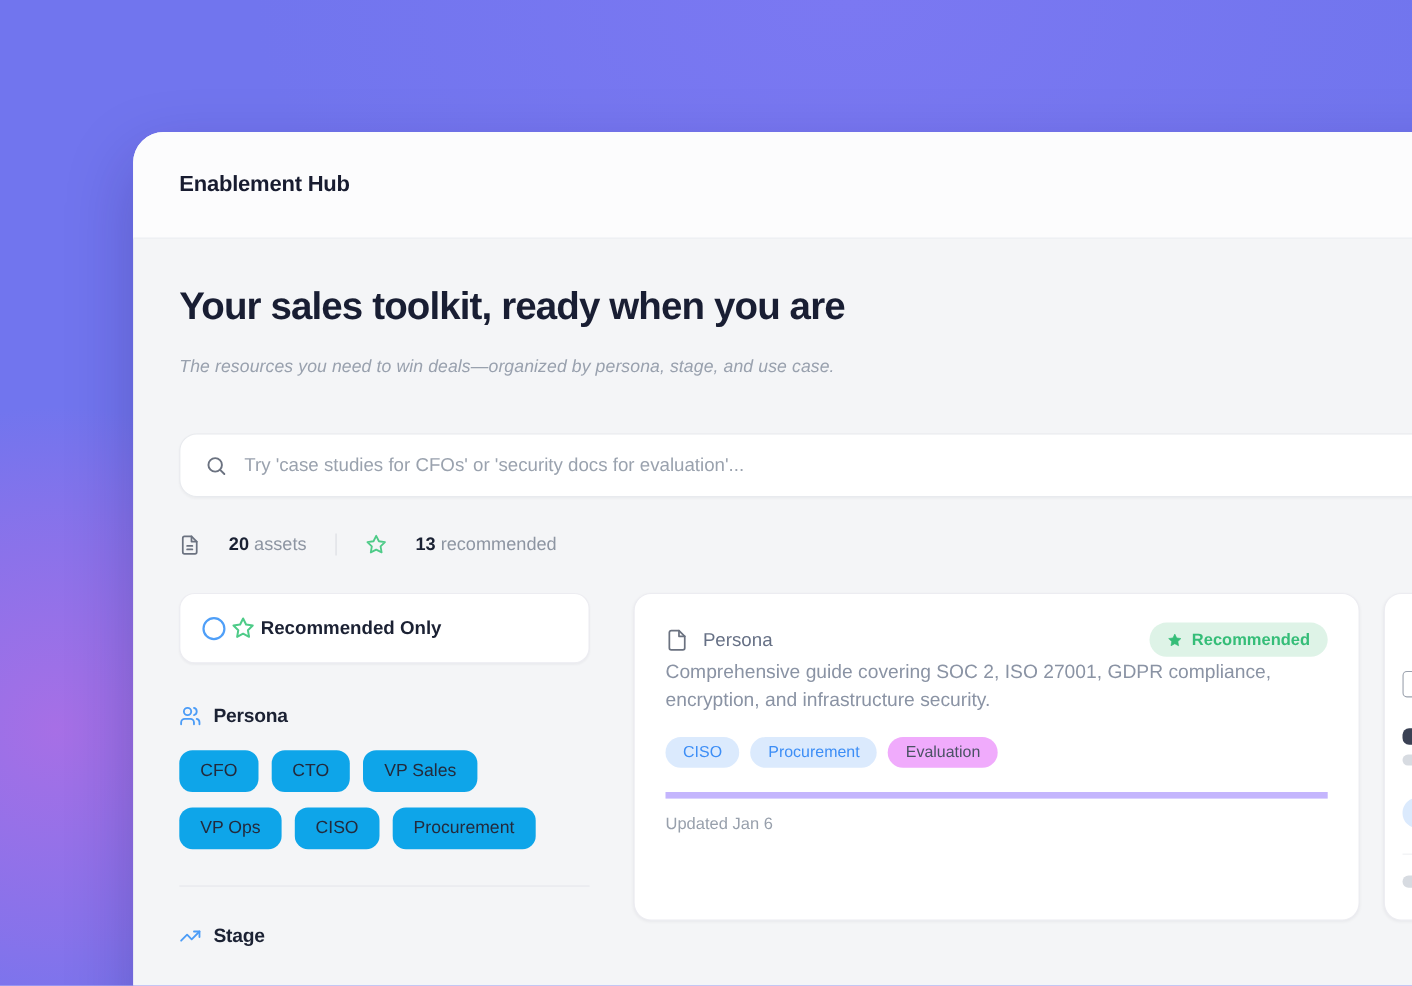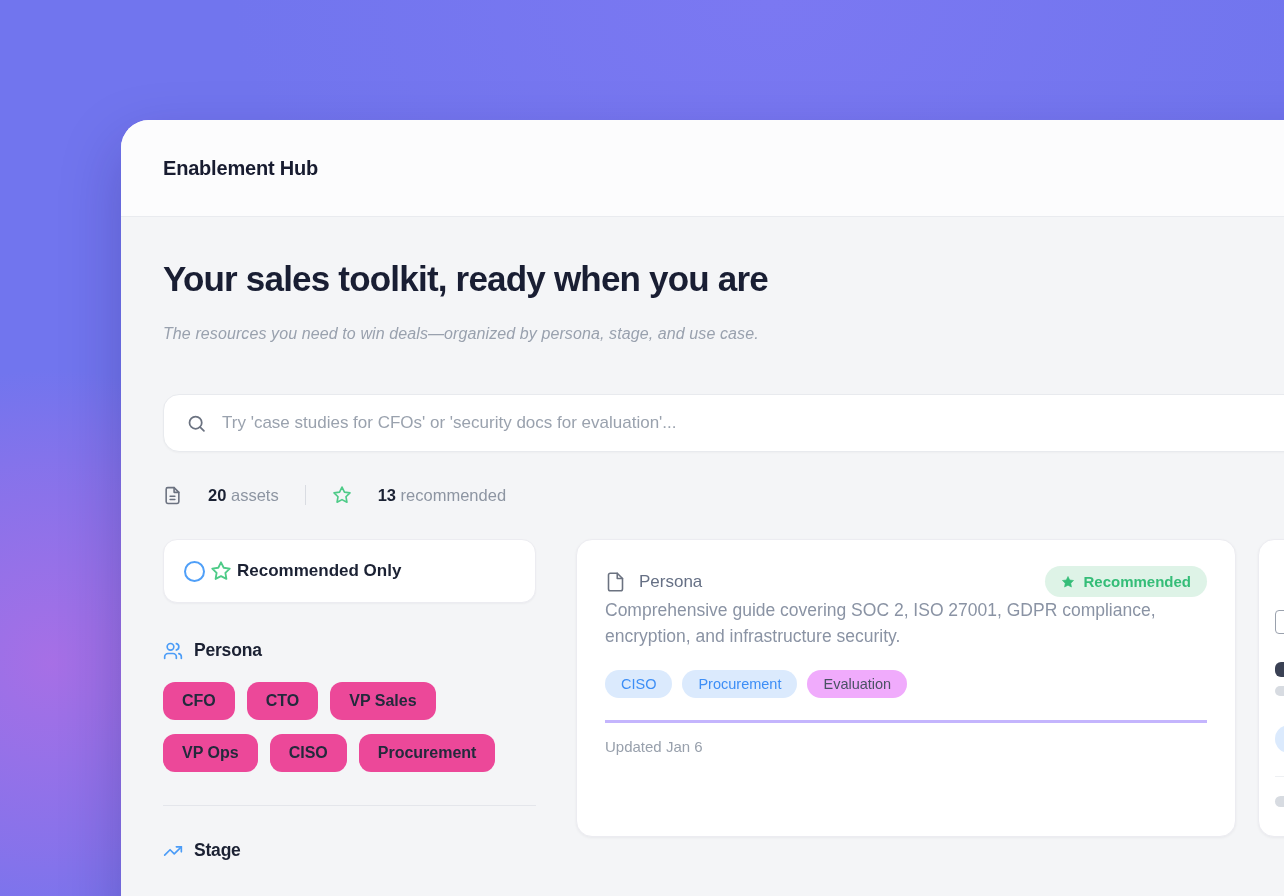--- a/index.html
+++ b/index.html
@@ -88,9 +88,9 @@
   }
   .chips { display:flex; flex-wrap:wrap; gap:14px 12px; }
   .chip {
-    background:#ec4899; border:none; border-radius:12px;
+    background:#0ea5e9; border:none; border-radius:12px;
     padding:10px 19px; font-family:"Liberation Sans", sans-serif;
-    font-size:16px; font-weight:700; color:#232a3c; cursor:pointer;
+    font-size:16px; font-weight:400; color:#232a3c; cursor:pointer;
   }
   .side-div { border:none; border-top:1px solid #e4e6eb; margin:33px 0 34px; }
   .stage-head { margin-bottom:0; }

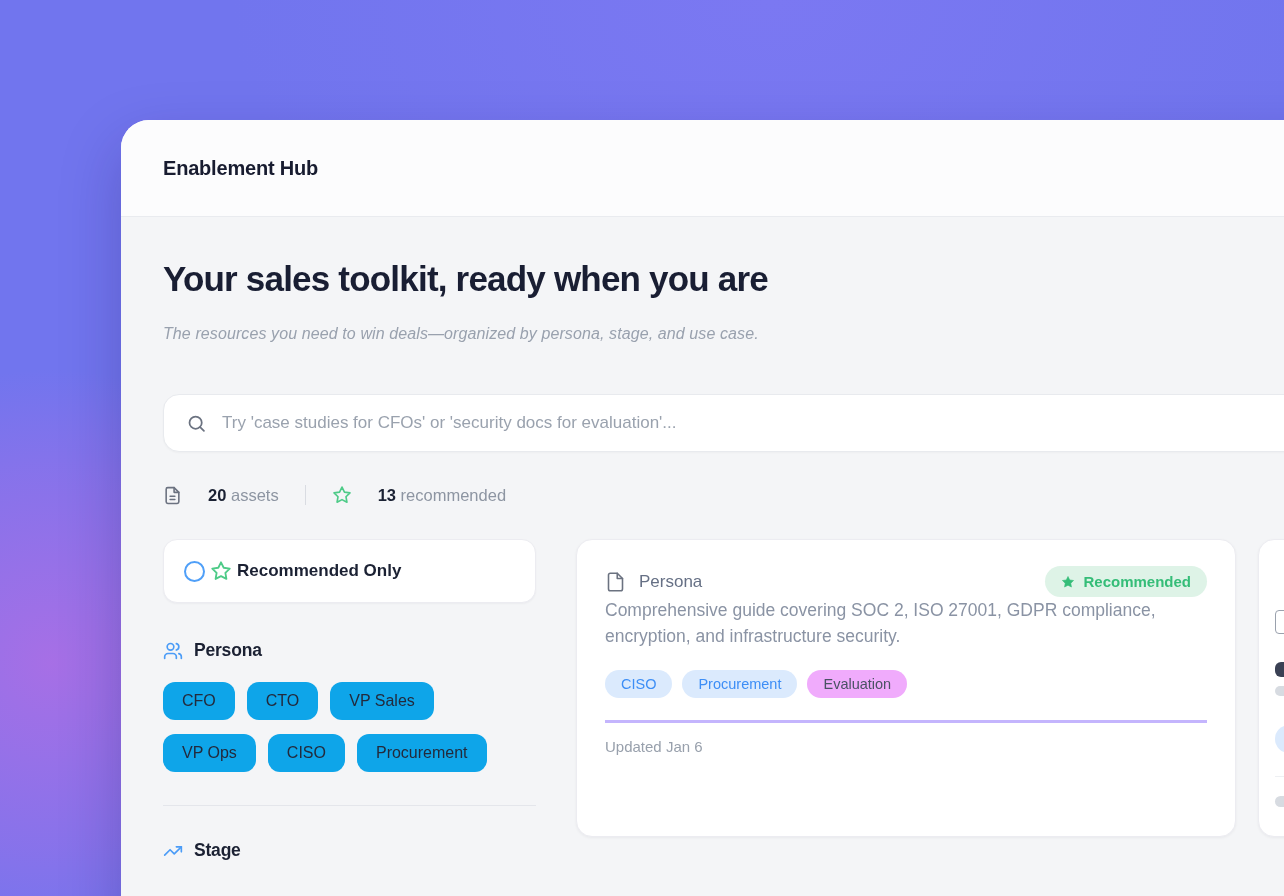--- a/index.html
+++ b/index.html
@@ -128,7 +128,7 @@
   .tag.blue { background:#dbeafd; color:#3d8ef6; }
   .tag.gray { background:#f0abfc; color:#4a5264; }
   .card-footer {
-    border-top:3px solid #c4b5fd; margin-top:22px;
+    border-top:6px solid #c4b5fd; margin-top:22px;
     padding:15px 0 16px; font-size:15px; color:#98a0ac;
   }
 

